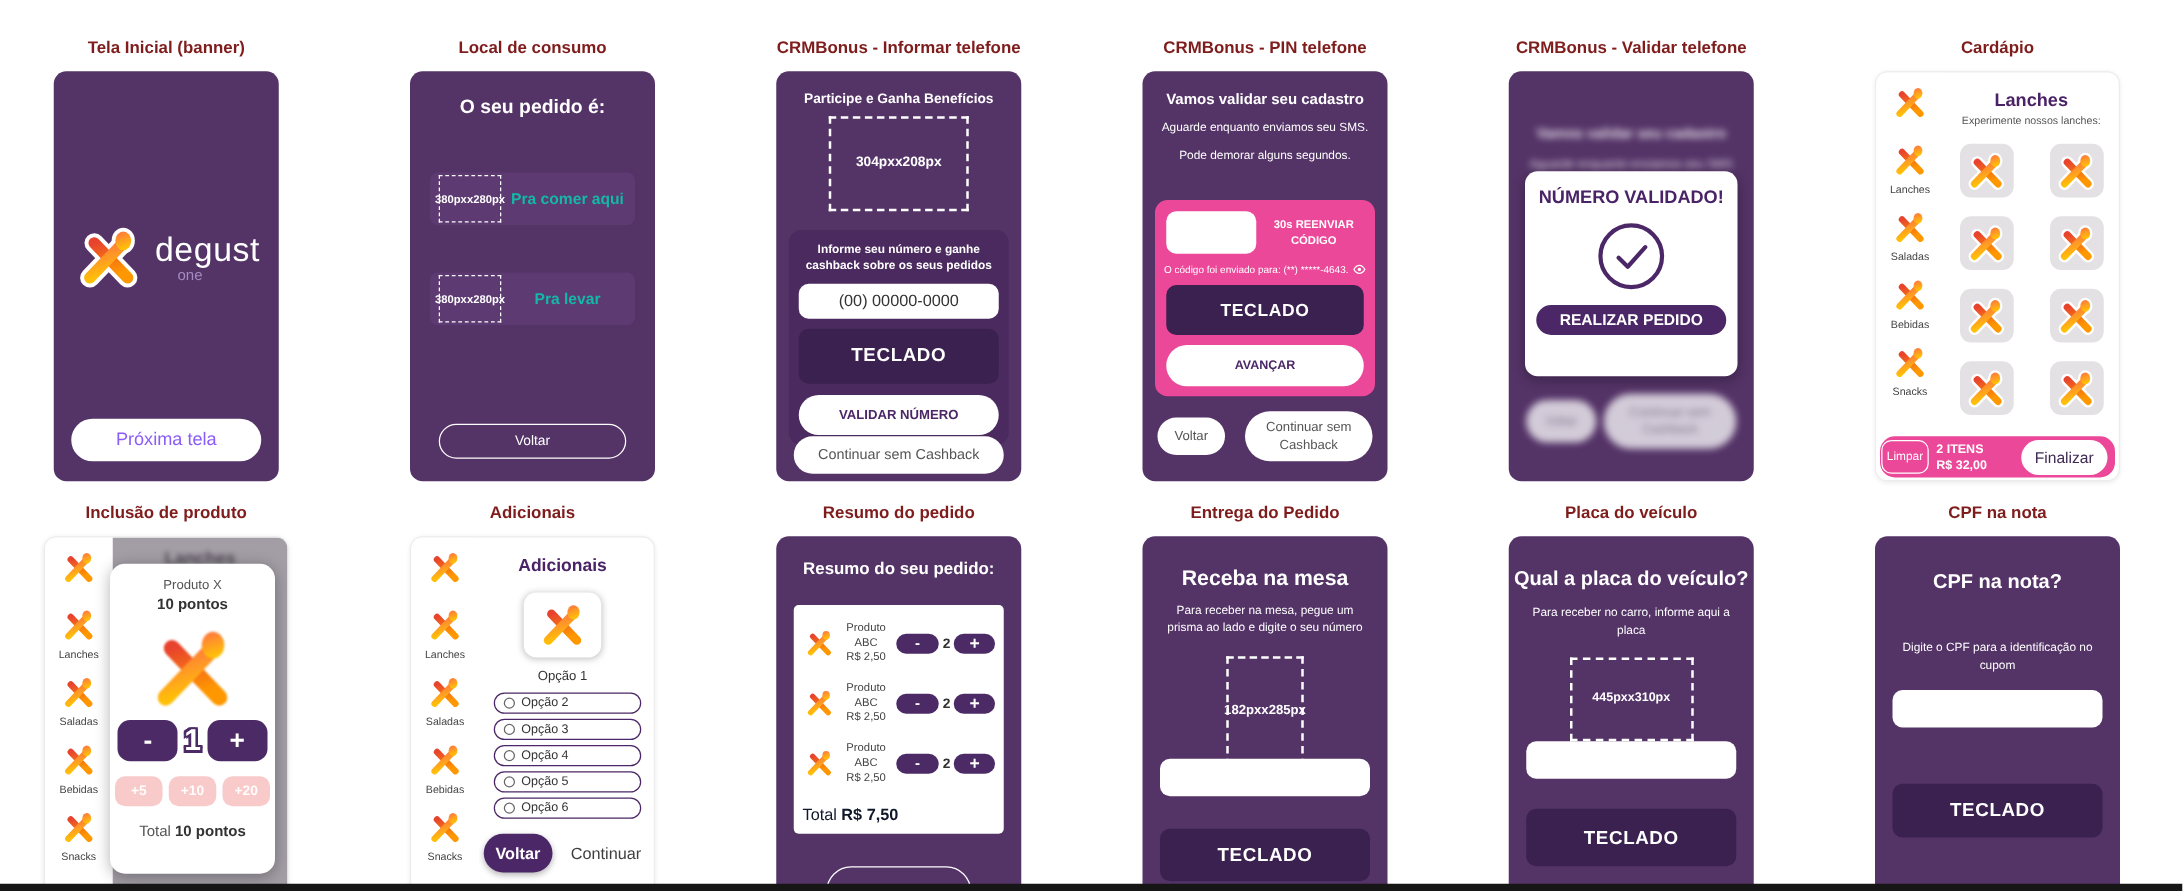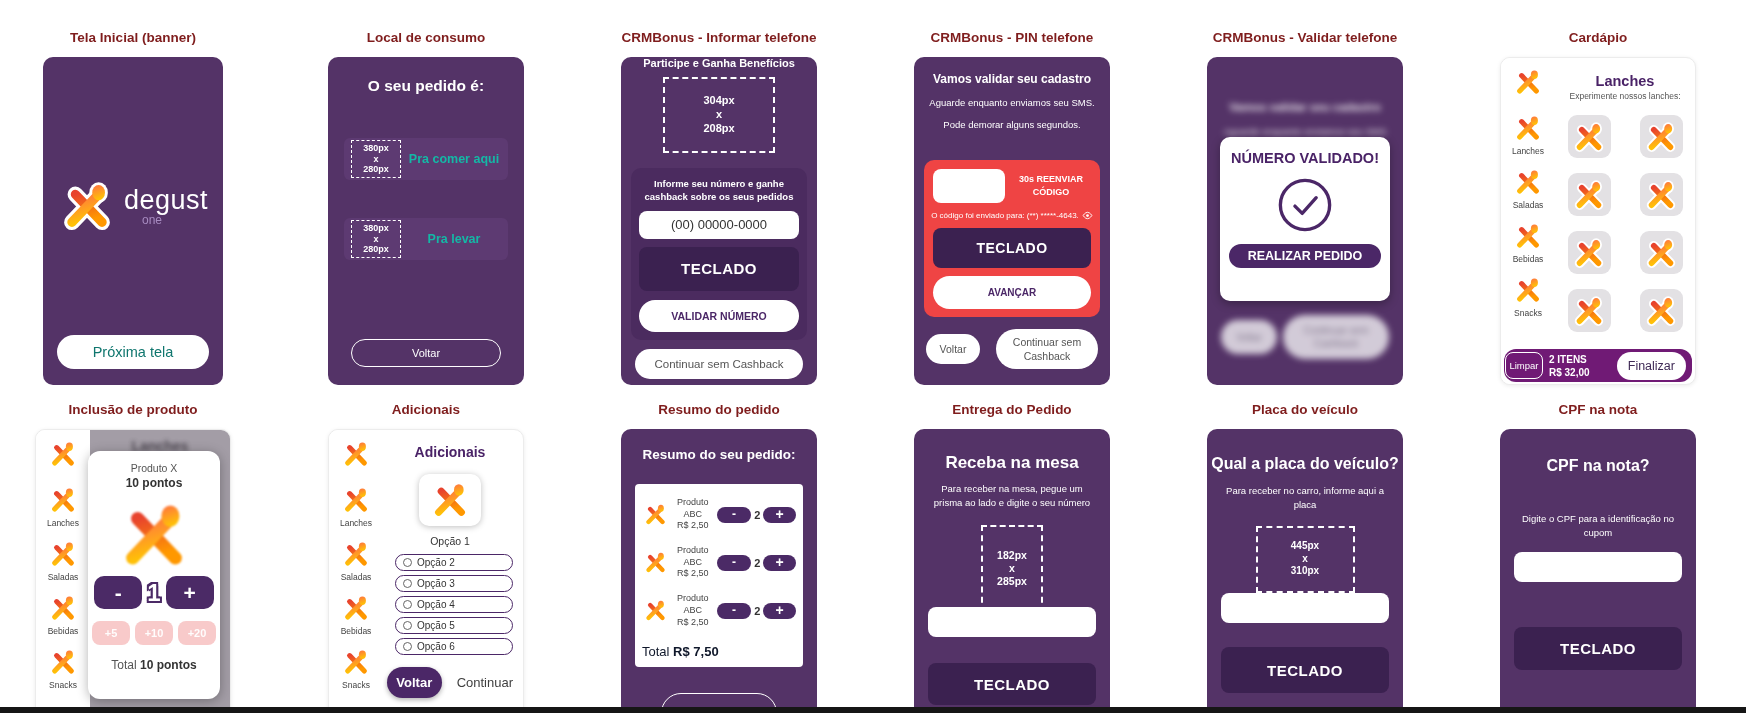--- a/index.html
+++ b/index.html
@@ -35,7 +35,7 @@
   .lc-voltar { position:absolute; bottom:18px; left:23px; right:23px; height:28px; font-size:11px; }
 
   
-  .it-heading { margin-top:0; text-align:center; font-size:11px; font-weight:600; }
+  .it-heading { margin-top:16px; text-align:center; font-size:11px; font-weight:600; }
   .dashed-banner { margin:8px auto 0; width:112px; height:76px; font-size:11px; }
   .crm-card { margin:15px 10px 0; background:#4b2b5f; border-radius:10px; padding:9px 8px 8px; }
   .crm-card-text { font-size:9.5px; font-weight:600; text-align:center; line-height:1.4; }

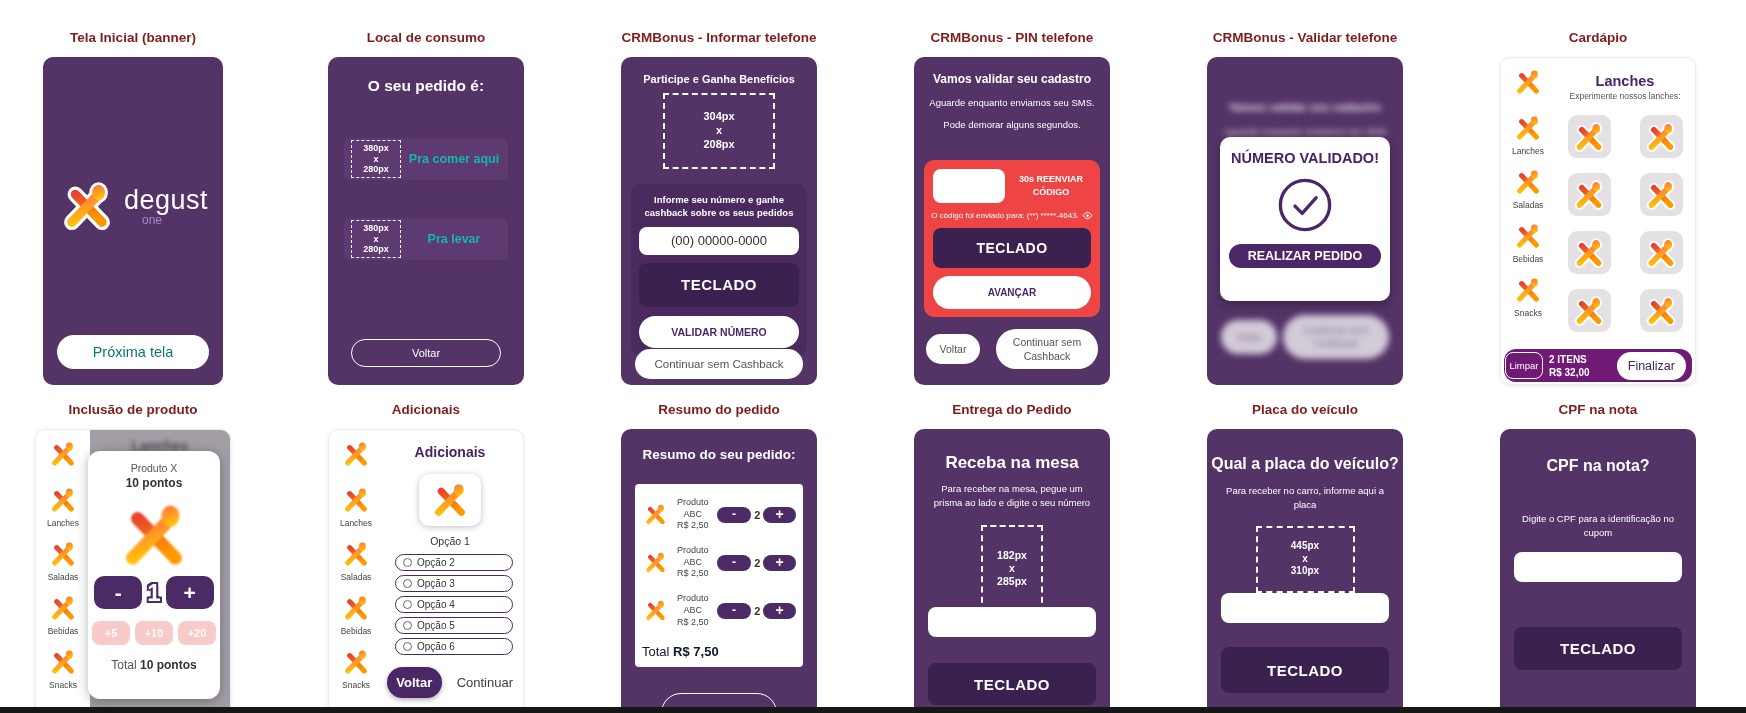--- a/index.html
+++ b/index.html
@@ -14,7 +14,7 @@
   .purple { background:#543367; color:#fff; }
   .white-screen { background:#fff; border:1px solid #ececec; box-shadow:0 1px 4px rgba(0,0,0,.08); color:#333; }
   button { font-family:inherit; border:none; background:none; cursor:pointer; }
-  .dashed { border:2px dashed #fff; display:flex; flex-direction:column; align-items:center; justify-content:center; font-weight:bold; color:#fff; line-height:1.25; }
+  .dashed { border:2px dashed #fff; display:flex; flex-direction:row; align-items:center; justify-content:center; font-weight:bold; color:#fff; line-height:1.25; }
   .logo { display:block; }
 
   

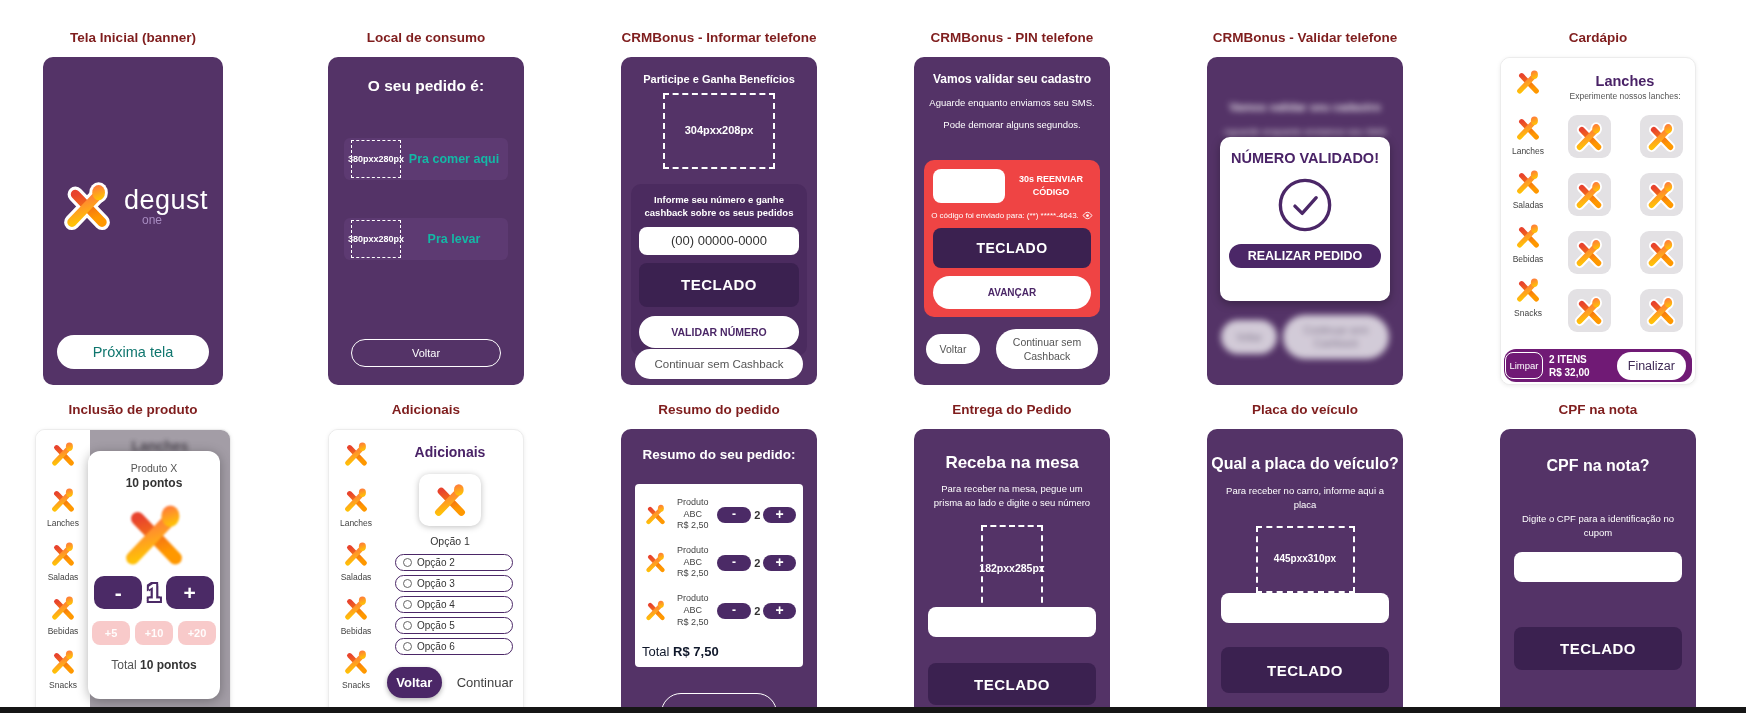--- a/index.html
+++ b/index.html
@@ -49,7 +49,7 @@
   
   .pin-heading { margin-top:15px; text-align:center; font-size:12px; font-weight:bold; }
   .pin-line { margin-top:11px; text-align:center; font-size:9.5px; }
-  .pin-card { margin:30px 10px 0; background:#ef4444; border-radius:10px; padding:9px 9px 8px; }
+  .pin-card { margin:30px 10px 0; background:#ec4899; border-radius:10px; padding:9px 9px 8px; }
   .pin-row { display:flex; gap:6px; align-items:center; }
   .pin-input { width:72px; height:34px; background:#fff; border-radius:8px; flex:none; }
   .pin-resend { flex:1; font-size:9px; font-weight:bold; text-align:center; line-height:1.5; }

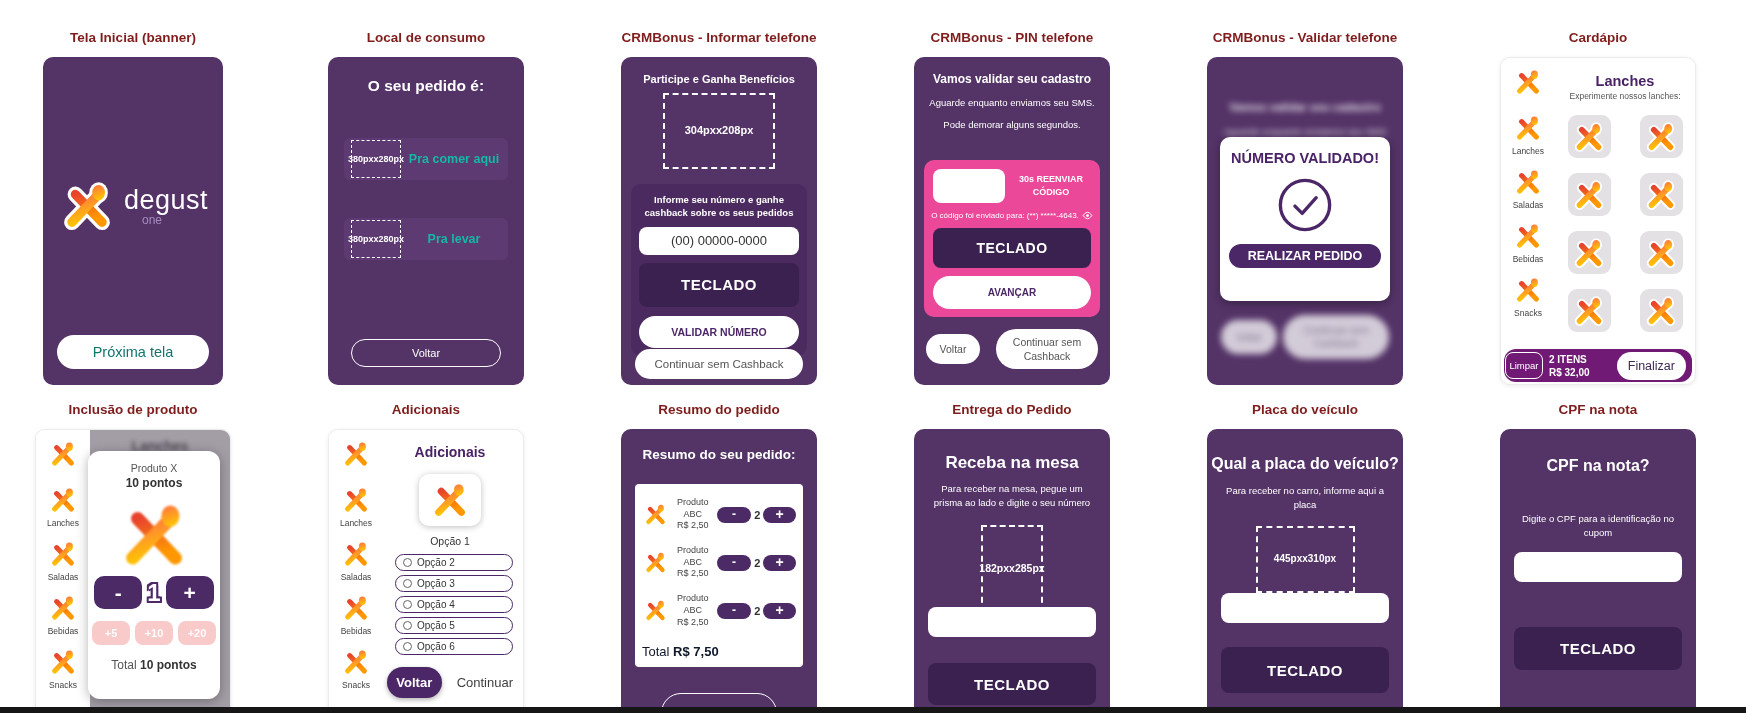--- a/index.html
+++ b/index.html
@@ -22,7 +22,7 @@
   .brand { position:absolute; top:120px; left:0; right:0; display:flex; align-items:center; justify-content:center; gap:8px; }
   .brand-name { font-size:27px; color:#fff; letter-spacing:.5px; }
   .brand-sub { font-size:12px; color:#a78bc0; margin-top:-3px; margin-left:18px; }
-  .next-btn { position:absolute; bottom:16px; left:14px; right:14px; height:34px; background:#fff; border-radius:17px; color:#0f766e; font-size:14.5px; }
+  .next-btn { position:absolute; bottom:16px; left:14px; right:14px; height:34px; background:#fff; border-radius:17px; color:#8b5cf6; font-size:14.5px; }
 
   
   .lc-heading { margin-top:20px; text-align:center; font-size:15.5px; font-weight:bold; }

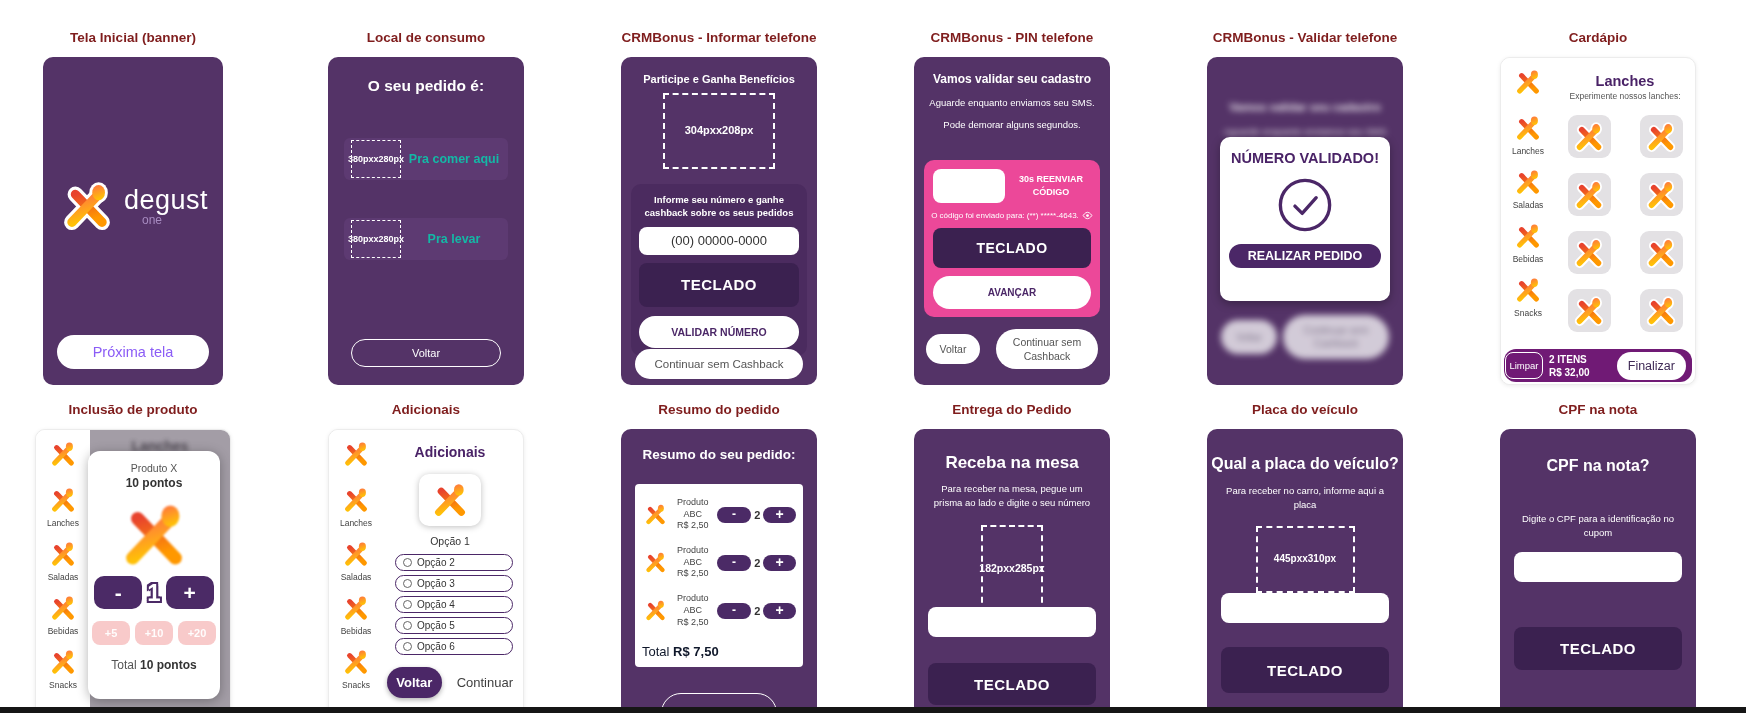--- a/index.html
+++ b/index.html
@@ -86,7 +86,7 @@
   .tiles { margin-top:14px; display:grid; grid-template-columns:repeat(2,43px); column-gap:29px; row-gap:15px; justify-content:center; }
   .tile { width:43px; height:43px; background:#e3e1e4; border-radius:9px; display:flex; align-items:center; justify-content:center; }
   .tile .logo { width:36px; height:36px; }
-  .cart-bar { position:absolute; left:3px; right:3px; bottom:2px; height:33px; background:#701a75; border-radius:12px; display:flex; align-items:center; padding:0 6px; gap:6px; z-index:5; }
+  .cart-bar { position:absolute; left:3px; right:3px; bottom:2px; height:33px; background:#ec4899; border-radius:12px; display:flex; align-items:center; padding:0 6px; gap:6px; z-index:5; }
   .limpar-btn { border:1px solid #fff; border-radius:8px; color:#fff; font-size:9.5px; width:38px; height:27px; background:transparent; margin-left:-5px; flex:none; }
   .cart-info { display:flex; flex-direction:column; line-height:1.3; font-size:10px; font-weight:bold; color:#fff; text-align:left; }
   .finalizar-btn { margin-left:auto; background:#fff; border-radius:999px; height:28px; padding:0 11px; font-size:12.5px; color:#3f2a56; }

